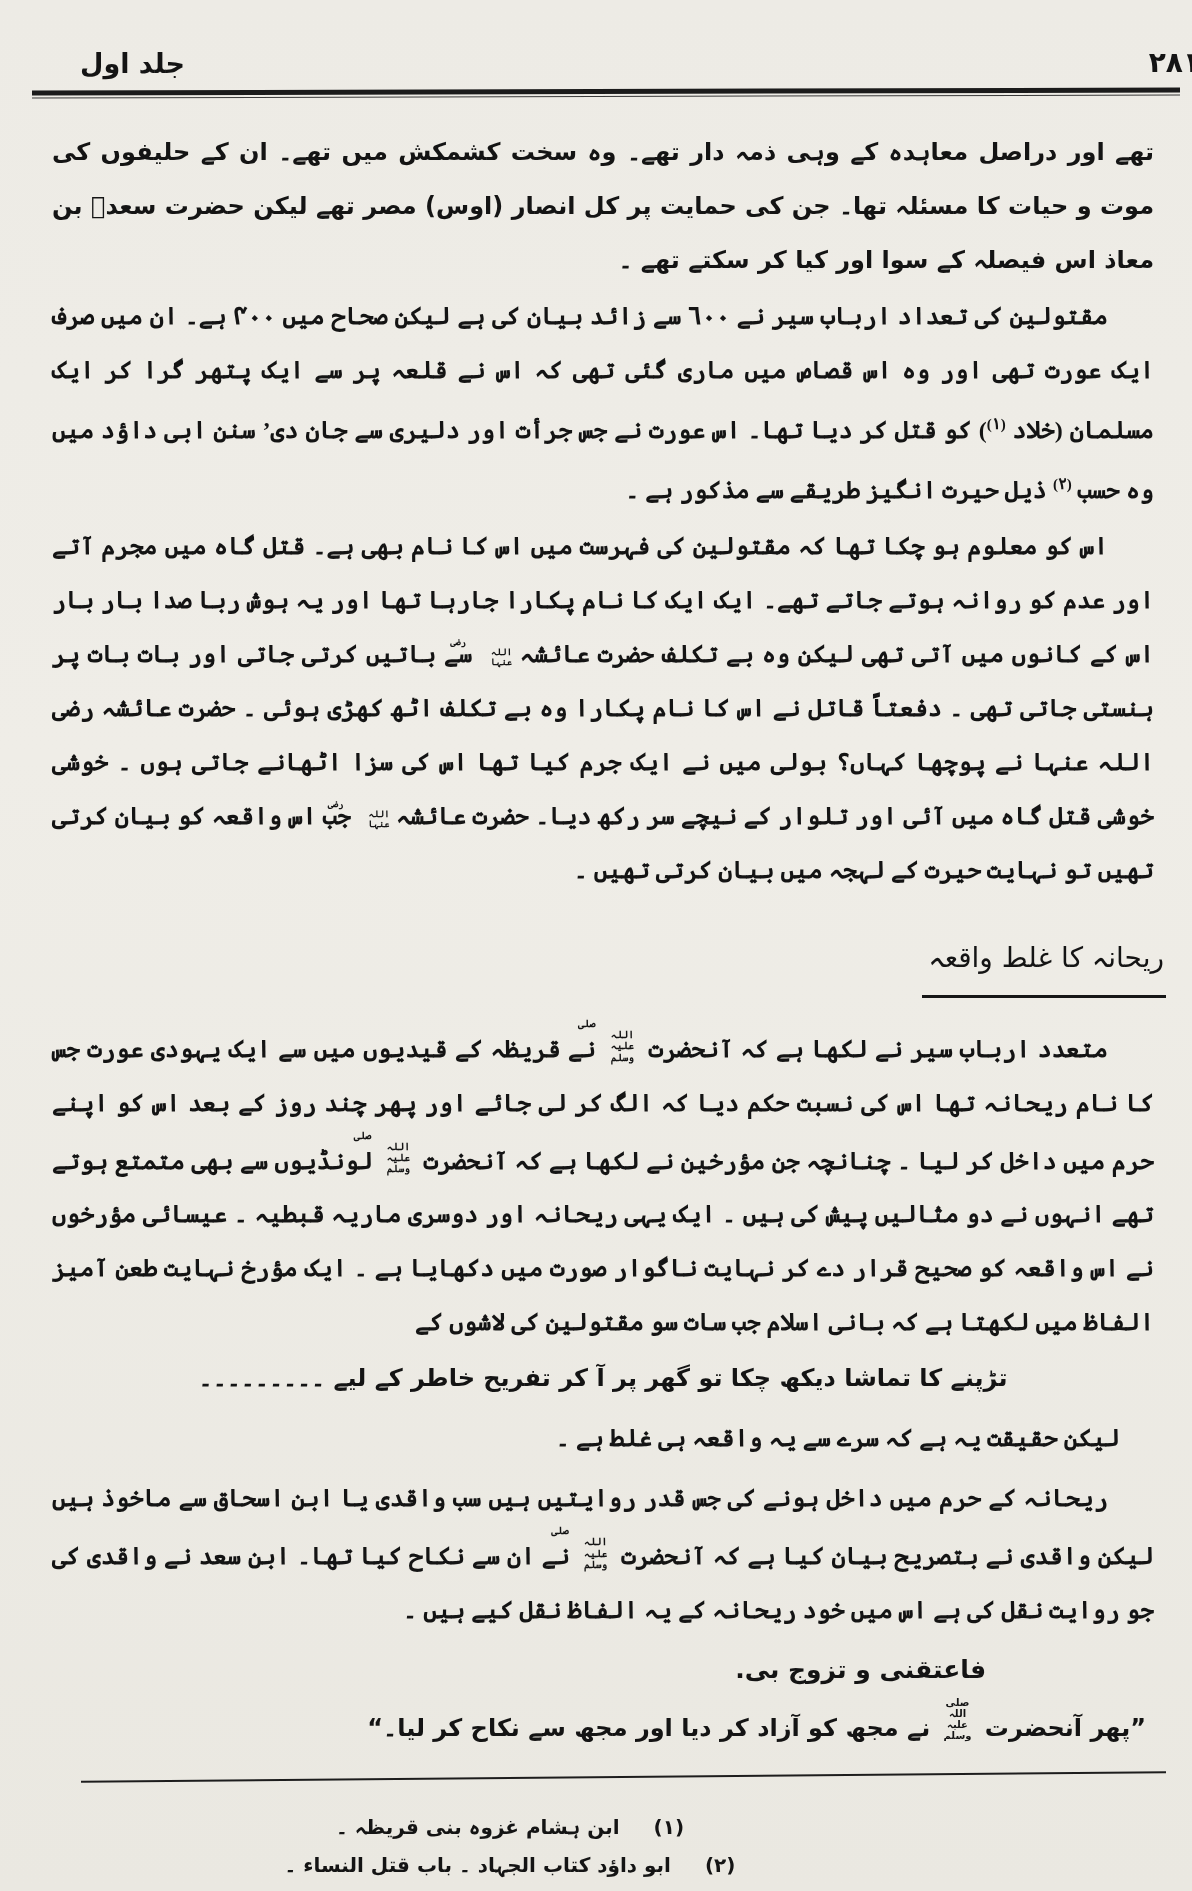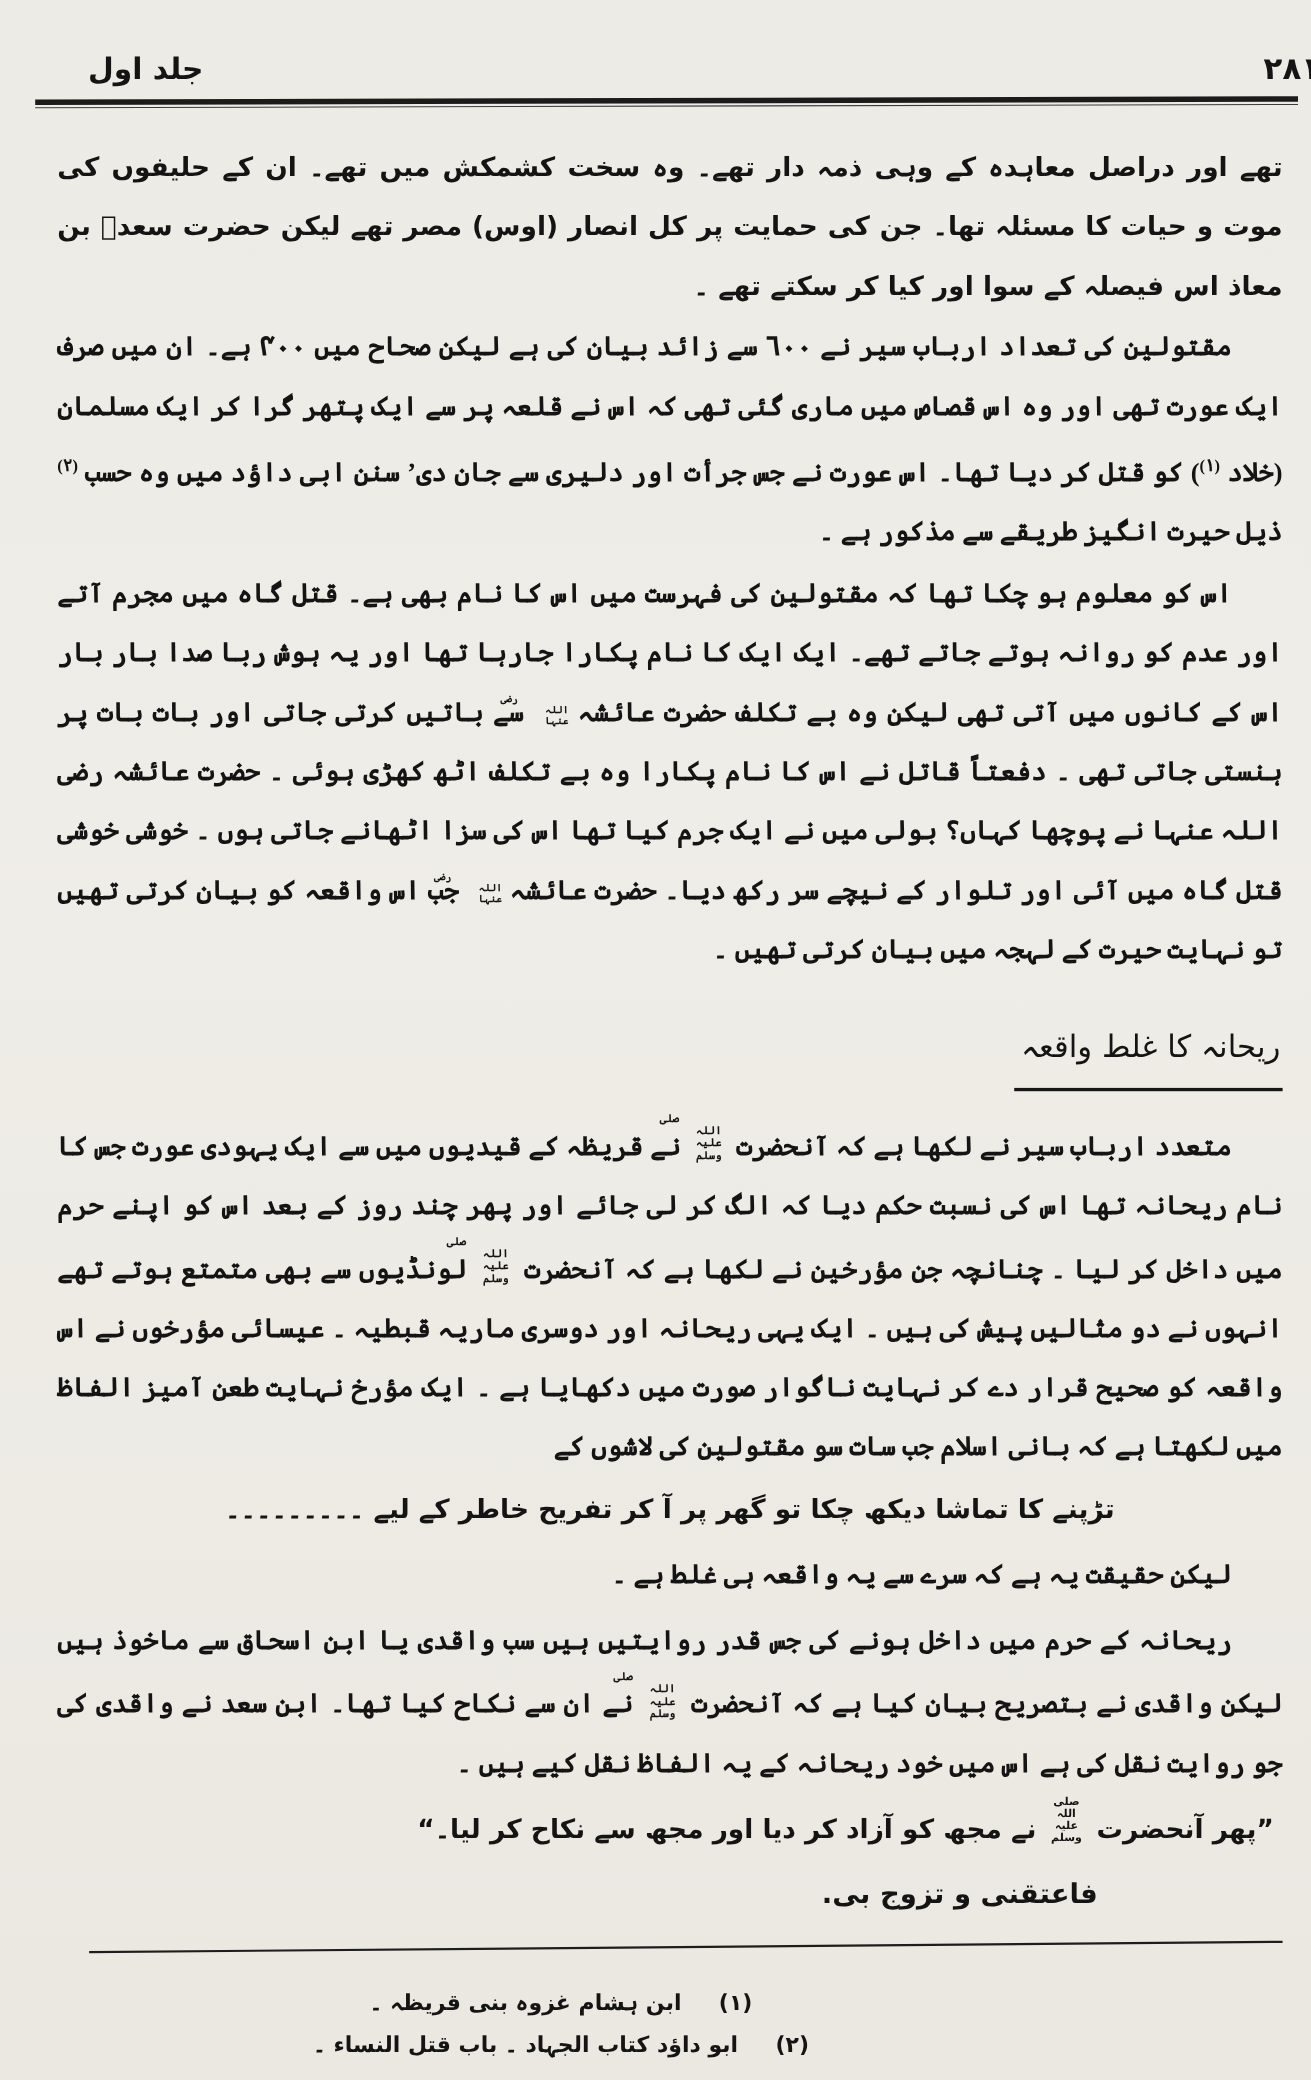--- a/index.html
+++ b/index.html
@@ -35,7 +35,7 @@
   }
   
   .bodytext{font-size:24px;line-height:54px;font-weight:700;text-align:justify;}
-  .para{margin:0 0 2px 0;}
+  .para{margin:0 12px 2px 0;}
   .indent{text-indent:46px;font-family:Liberation Serif, serif;}
   .hon{
     display:inline-block;width:38px;font-size:10px;line-height:1.12;

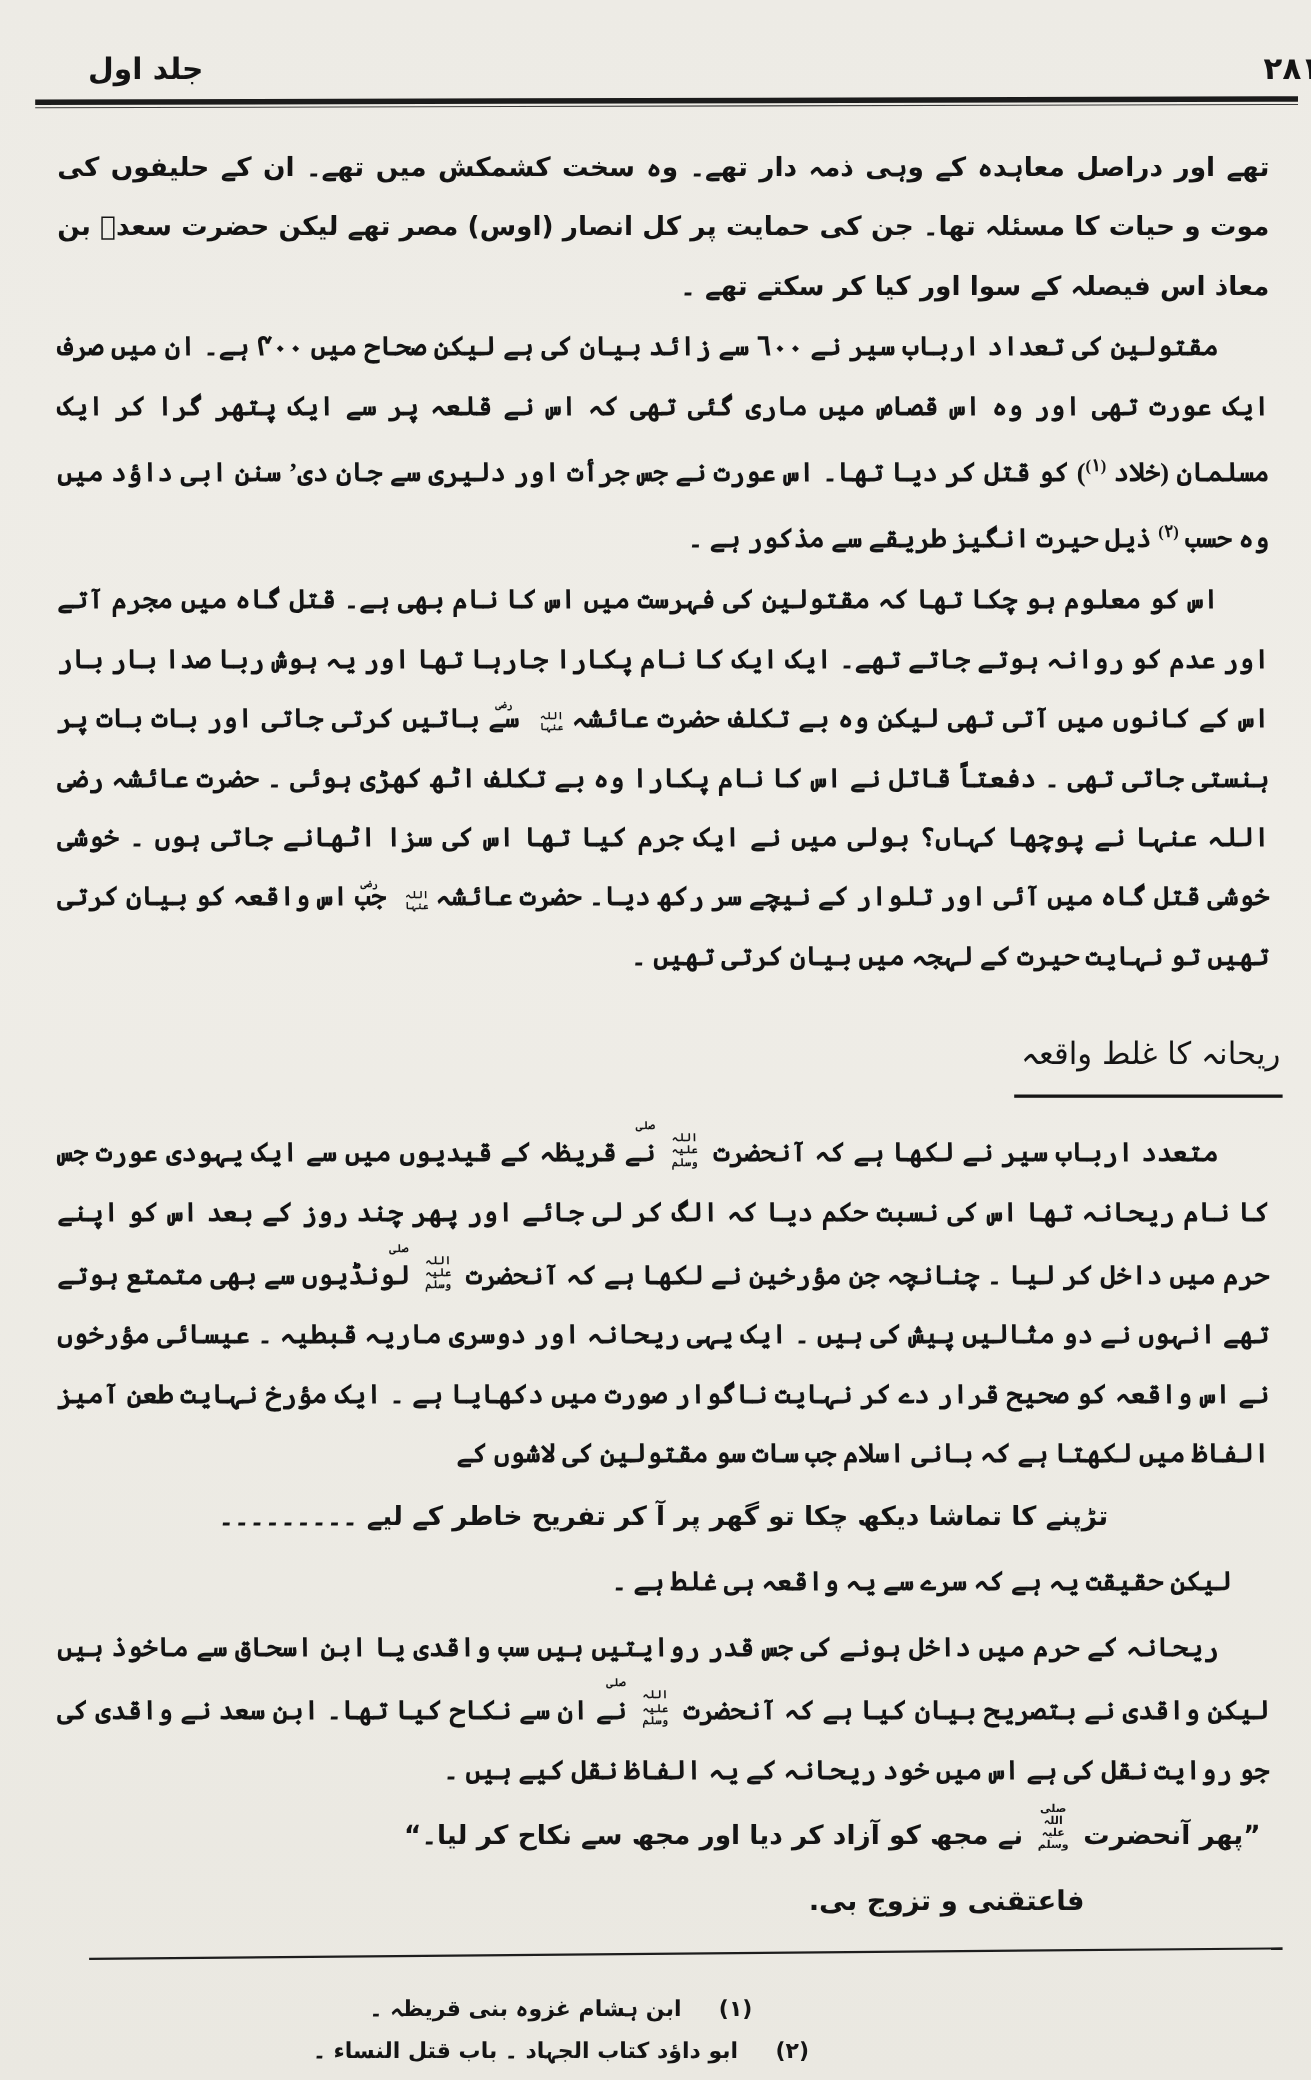--- a/index.html
+++ b/index.html
@@ -103,9 +103,9 @@
 
     <p class="para indent"><span>ریحانہ کے حرم میں داخل ہونے کی جس قدر روایتیں ہیں سب واقدی یا ابن اسحاق سے ماخوذ ہیں لیکن واقدی نے بتصریح بیان کیا ہے کہ آنحضرت </span><span class="hon">صلی اللہ علیہ وسلم</span><span> نے ان سے نکاح کیا تھا۔ ابن سعد نے واقدی کی جو روایت نقل کی ہے اس میں خود ریحانہ کے یہ الفاظ نقل کیے ہیں ۔</span></p>
 
+    <p class="para arabic-quote"><span>فاعتقنی و تزوج بی.</span></p>
+
     <p class="para translation"><span>”پھر آنحضرت </span><span class="hon">صلی اللہ علیہ وسلم</span><span> نے مجھ کو آزاد کر دیا اور مجھ سے نکاح کر لیا۔“</span></p>
-
-    <p class="para arabic-quote"><span>فاعتقنی و تزوج بی.</span></p>
 
   </div>
 

